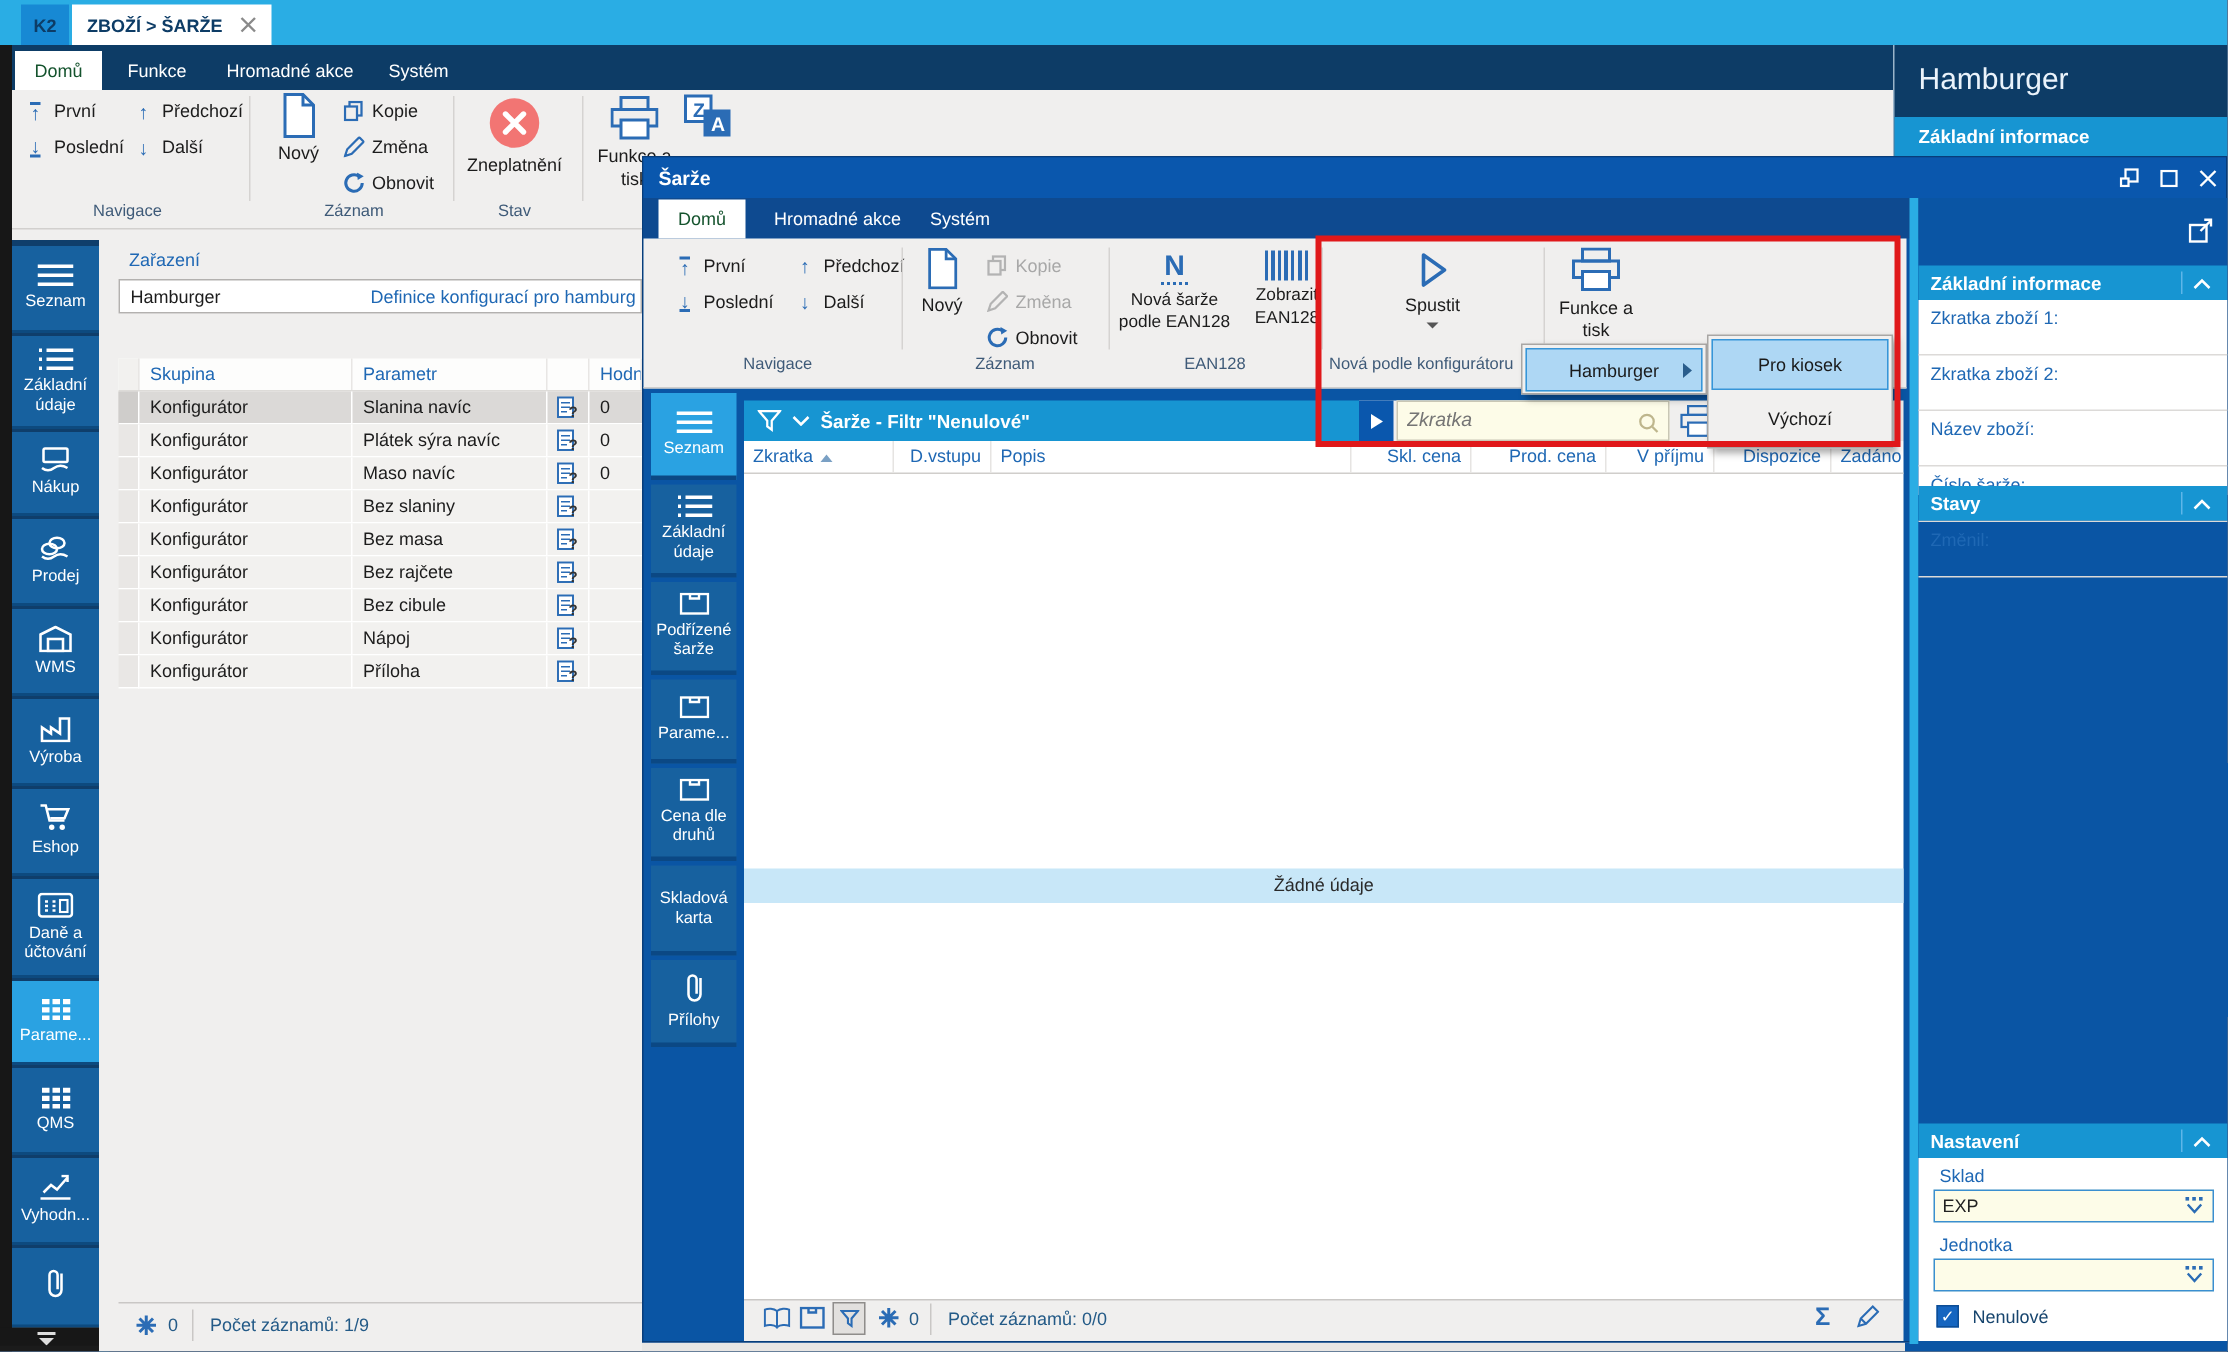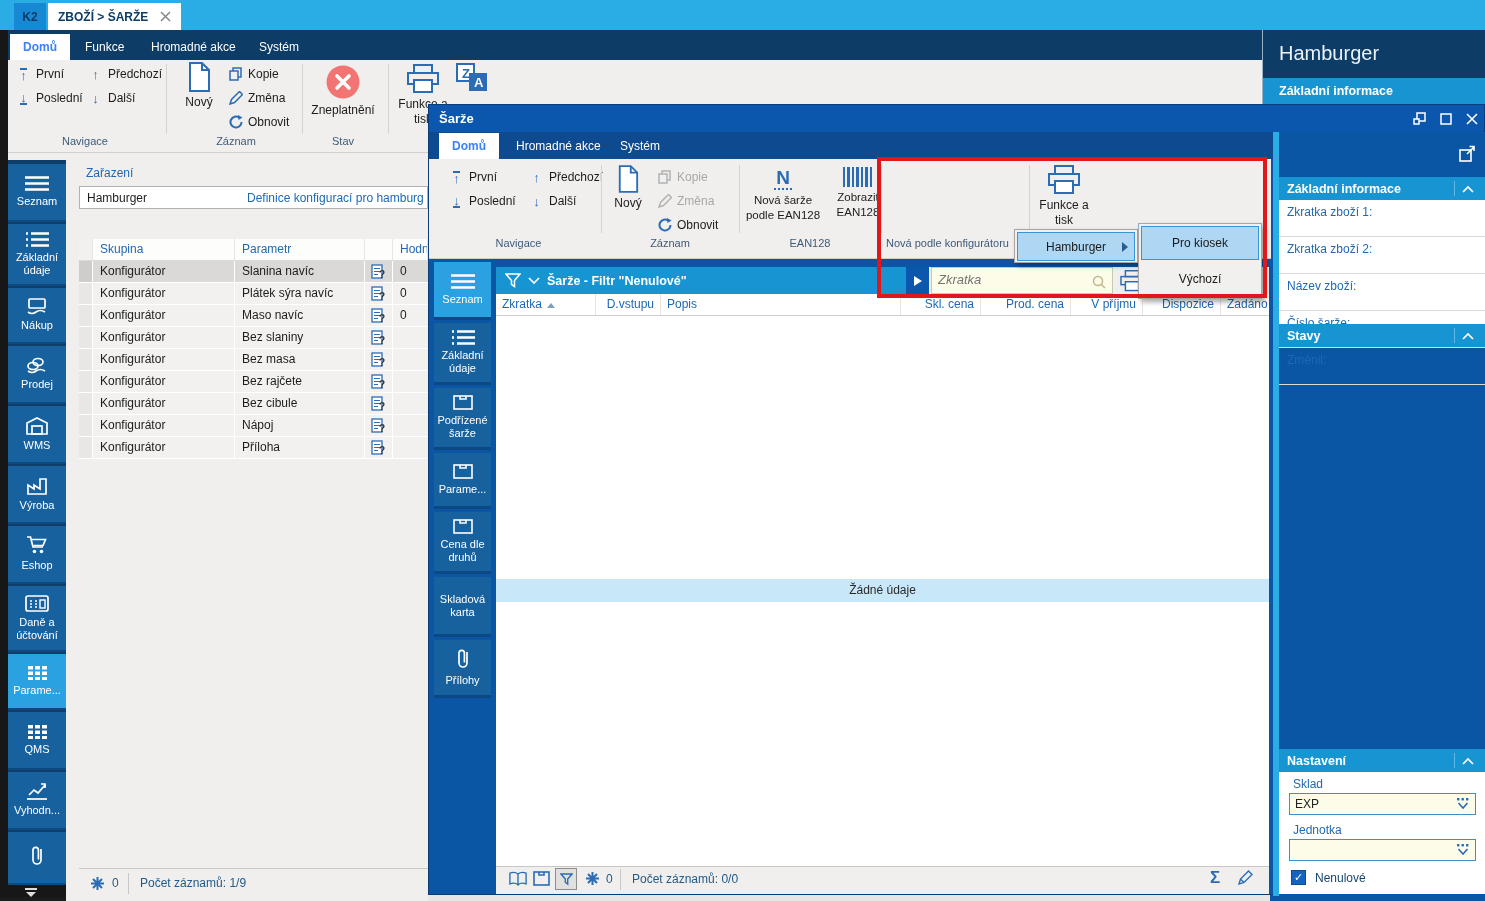--- a/index.html
+++ b/index.html
@@ -14,7 +14,7 @@
 
 .tabrow{background:#0d3c66}
 .rtab{position:absolute;bottom:0;height:26px;display:flex;align-items:center;padding:0 13px;color:#fff;white-space:nowrap;cursor:default}
-.rtab.active{background:#fff;color:#3b82f6;font-weight:bold}
+.rtab.active{background:#fff;color:#14532d;font-weight:normal}
 .ribbon{background:#f0efee;border-bottom:1px solid #d2d0ce}
 .rbtn{position:absolute;display:flex;align-items:center;gap:5px;white-space:nowrap;height:20px}
 .rbtn .ic{display:inline-flex;width:15px;justify-content:center;color:#2b6cb5;font-size:13px;line-height:1}

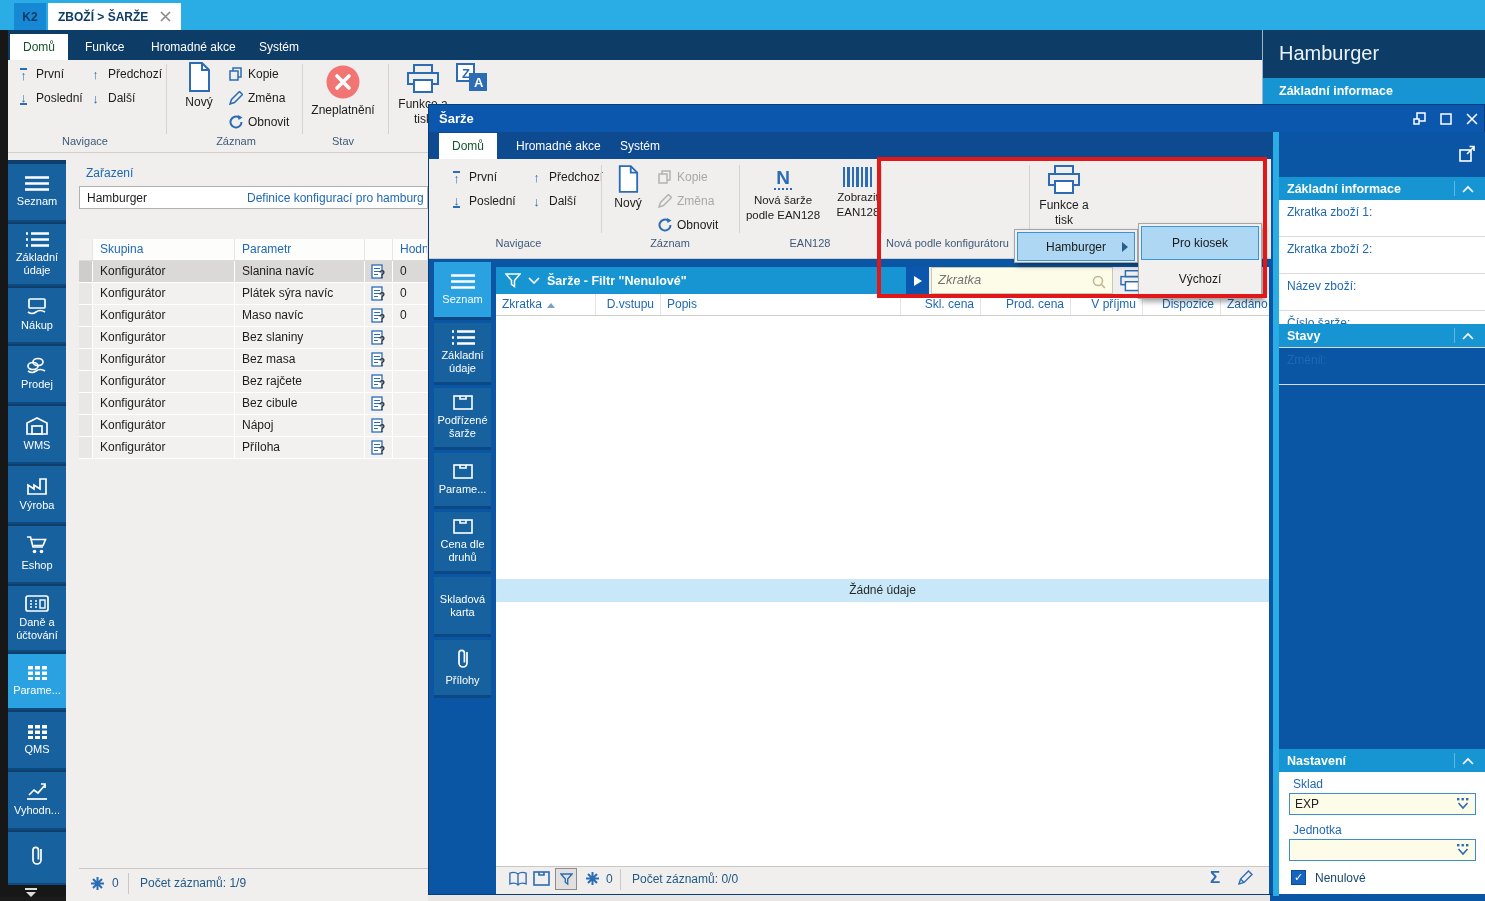--- a/index.html
+++ b/index.html
@@ -610,6 +610,15 @@
       <div class="grp" style="left:314px;top:78px;width:134px">EAN128</div>
       <div class="vsep" style="left:452px;top:6px;height:68px"></div>
 
+      <div class="bigbtn" style="left:455px;top:8px;width:142px">
+        <span>
+            <svg width="26" height="26" viewBox="0 0 26 26">
+              <path d="M7 3 L21 13 L7 23 z" fill="none" stroke="#2b6cb5" stroke-width="2.4" stroke-linejoin="round"></path>
+            </svg>
+          </span>
+        <span class="lbl">Spustit</span>
+        <span class="tri-dn" style="margin-top:4px"></span>
+      </div>
       <div class="grp" style="left:457px;top:78px;width:152px;text-align:left">Nová podle konfigurátoru</div>
       <div class="vsep" style="left:600px;top:6px;height:68px"></div>
 

